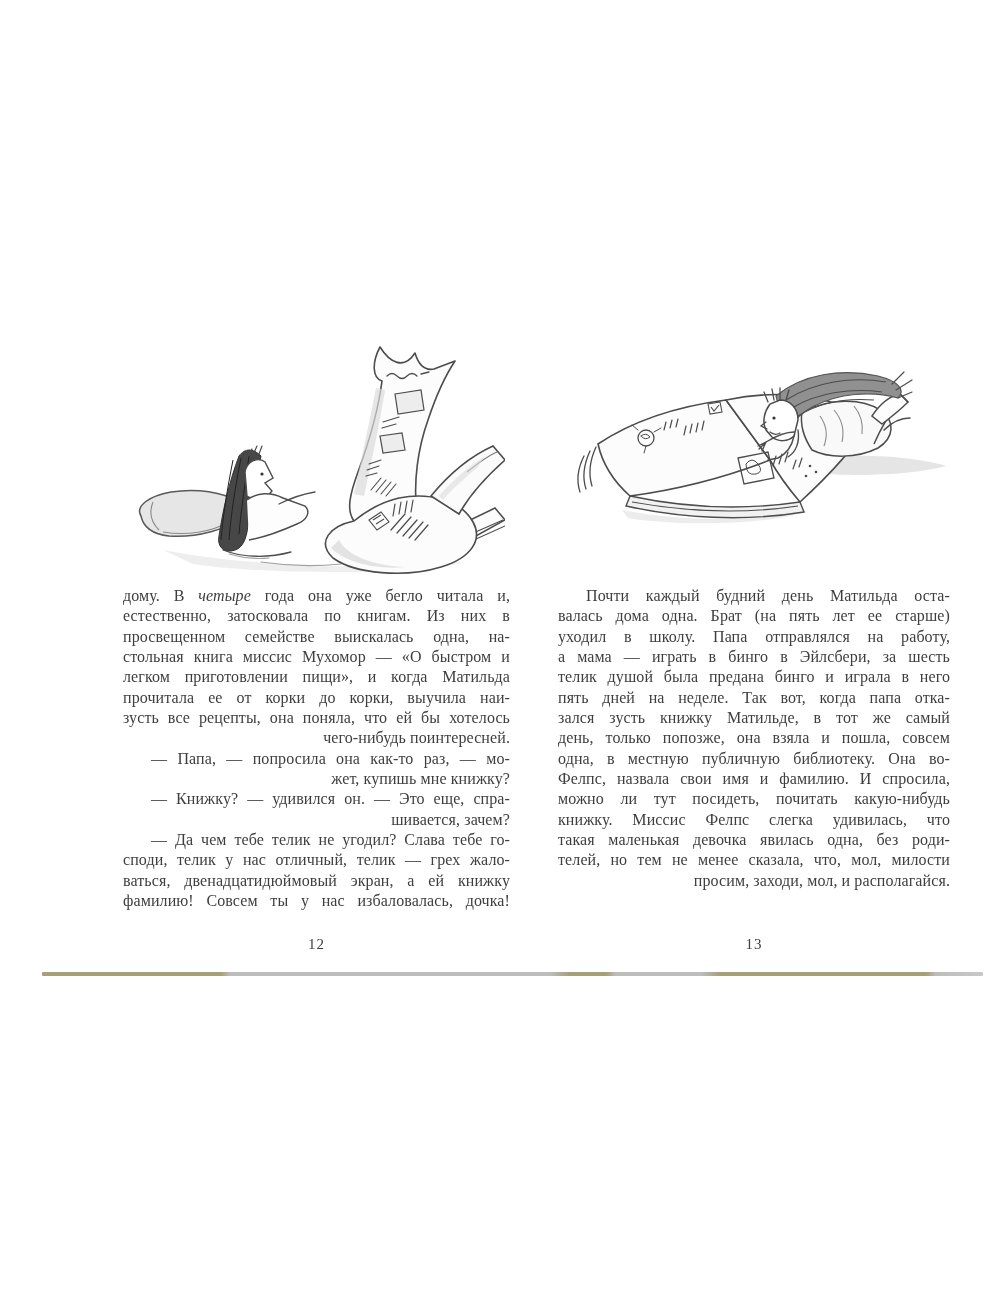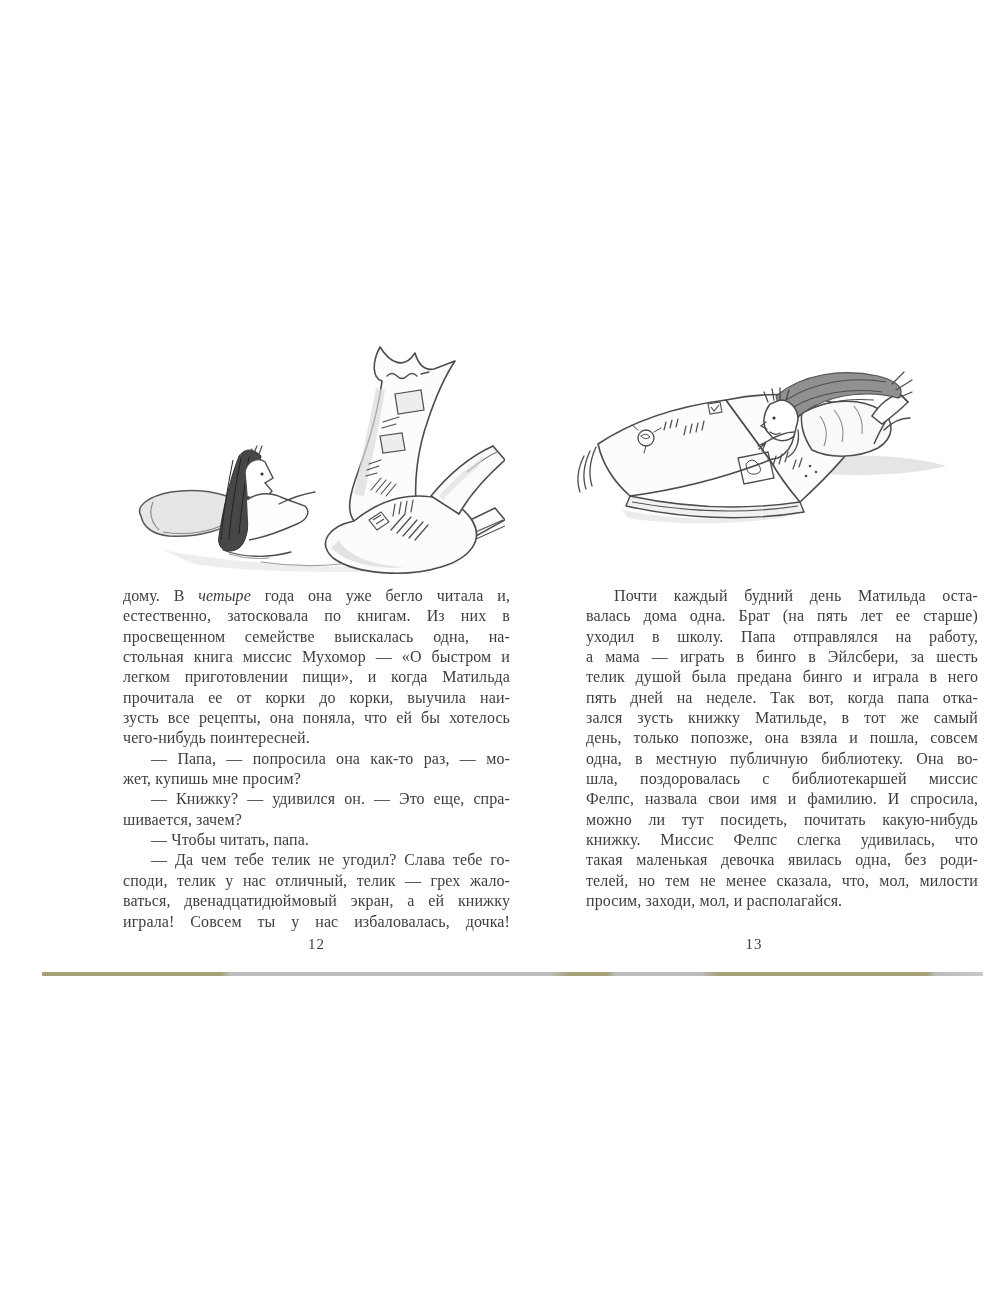--- a/index.html
+++ b/index.html
@@ -13,7 +13,7 @@
   .illus-right{left:562px;top:360px;width:388px;height:210px;}
   .col{position:absolute;top:586px;color:var(--ink,#3e3e3e);font-size:16px;line-height:20.35px;letter-spacing:0.1px;}
   .col-left{left:123px;width:387px;}
-  .col-right{left:586px;width:392px;}
+  .col-right{left:558px;width:392px;}
   .tl{height:20.35px;overflow:hidden;white-space:nowrap;text-align:left;}
   .tl.just{white-space:normal;text-align:justify;text-align-last:justify;text-justify:inter-word;}
   .tl.ind{padding-left:28px;}

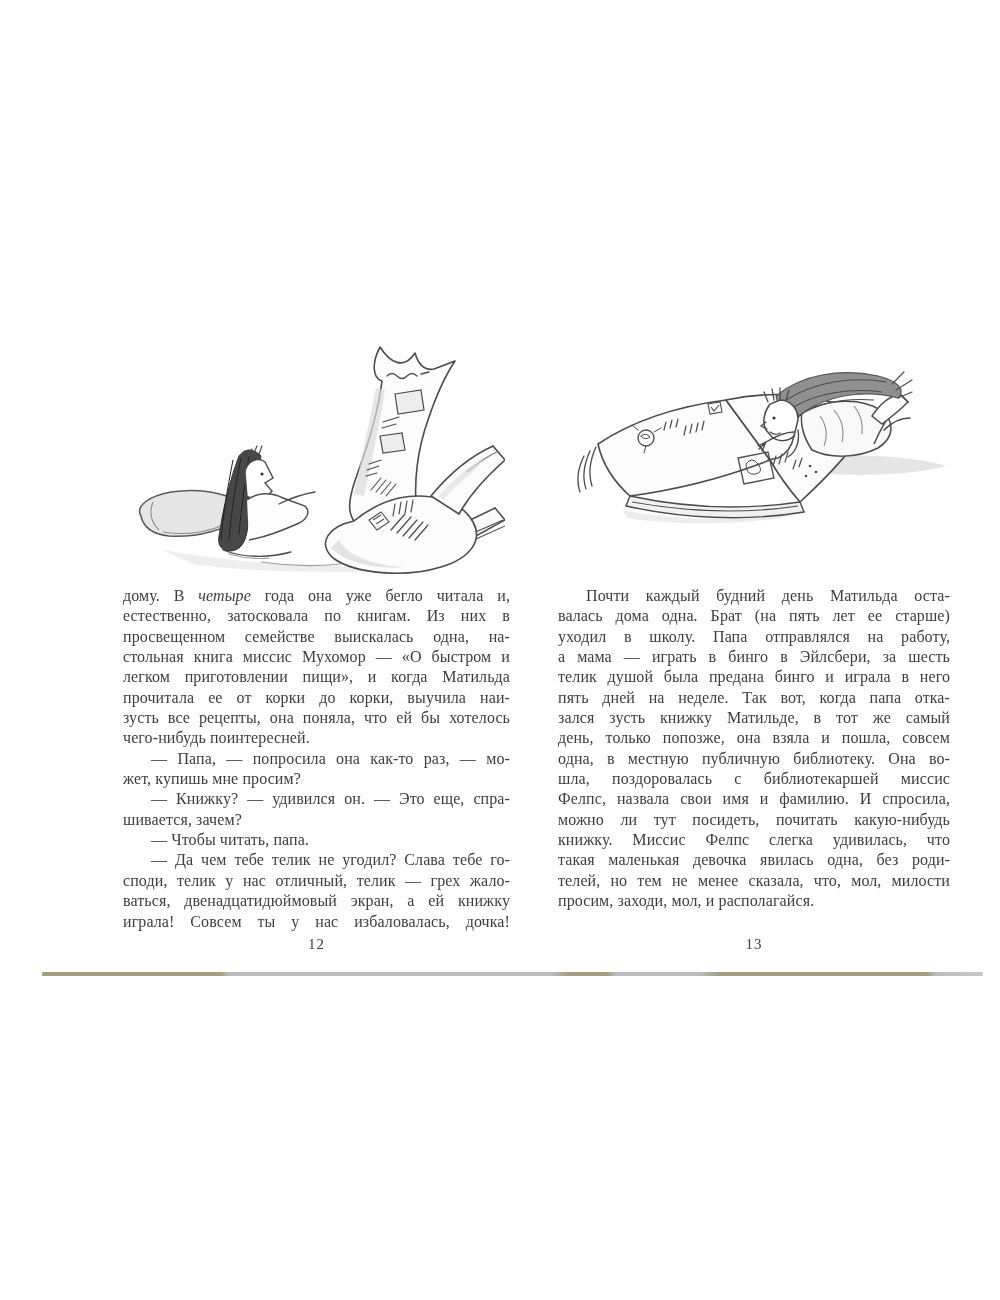--- a/index.html
+++ b/index.html
@@ -14,7 +14,7 @@
   .col{position:absolute;top:586px;color:var(--ink,#3e3e3e);font-size:16px;line-height:20.35px;letter-spacing:0.1px;}
   .col-left{left:123px;width:387px;}
   .col-right{left:558px;width:392px;}
-  .tl{height:20.35px;overflow:hidden;white-space:nowrap;text-align:left;}
+  .tl{height:20.35px;overflow:hidden;white-space:nowrap;text-align:right;}
   .tl.just{white-space:normal;text-align:justify;text-align-last:justify;text-justify:inter-word;}
   .tl.ind{padding-left:28px;}
   .pagenum{position:absolute;top:936px;font-size:15px;color:var(--ink,#3e3e3e);text-align:center;letter-spacing:1px;}

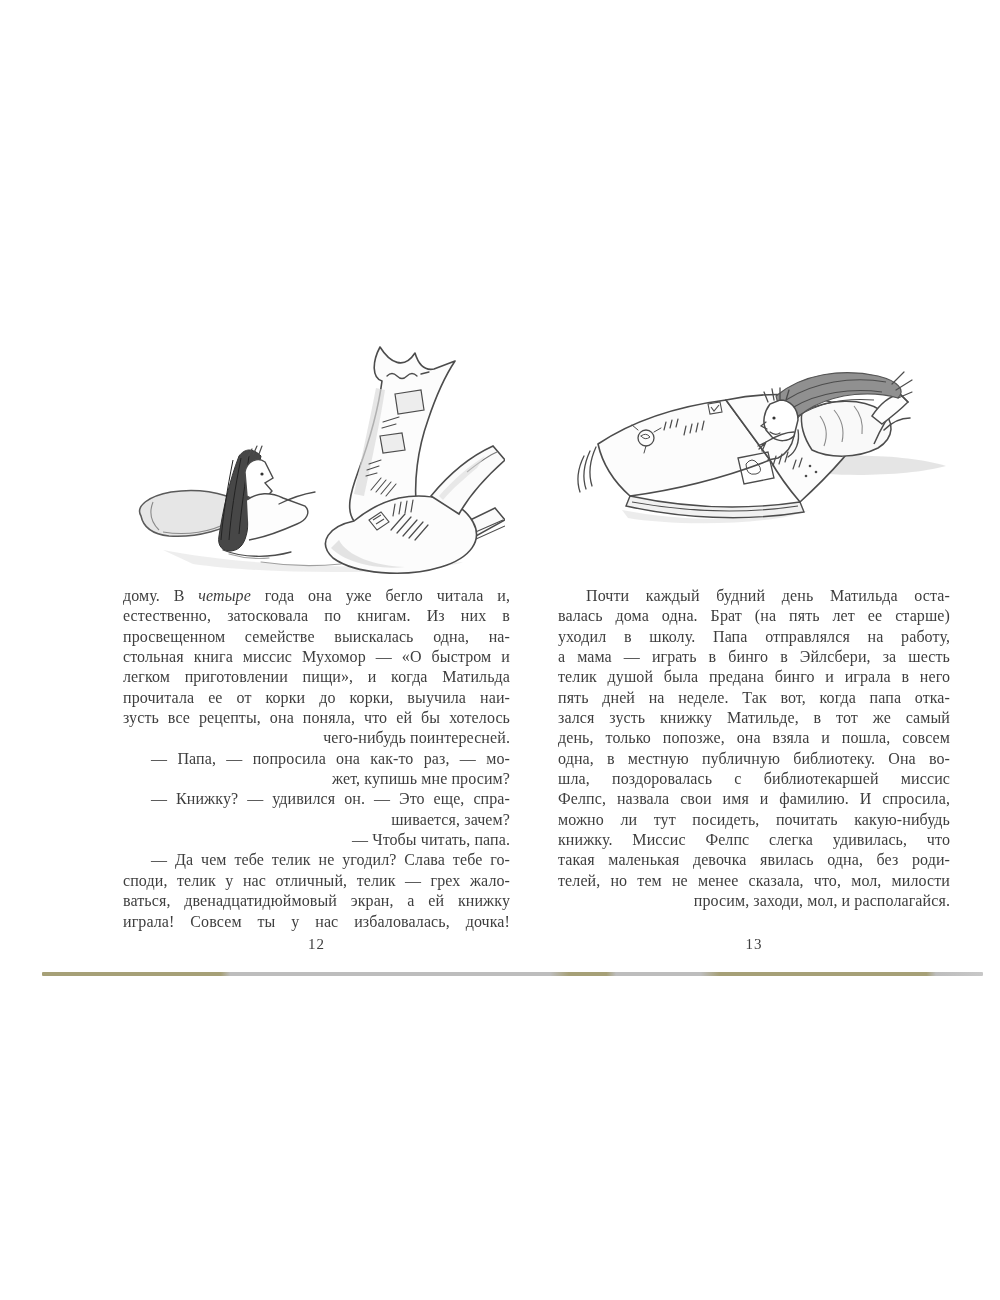--- a/index.html
+++ b/index.html
@@ -137,7 +137,7 @@
       <div class="tl just"><span>зусть все рецепты, она поняла, что ей бы хотелось</span></div>
       <div class="tl"><span>чего-нибудь поинтересней.</span></div>
       <div class="tl just ind"><span>— Папа, — попросила она как-то раз, — мо-</span></div>
-      <div class="tl"><span>жет, купишь мне просим?</span></div>
+      <div class="tl"><span>жет, купишь мне книжку?</span></div>
       <div class="tl just ind"><span>— Книжку? — удивился он. — Это еще, спра-</span></div>
       <div class="tl"><span>шивается, зачем?</span></div>
       <div class="tl ind"><span>— Чтобы читать, папа.</span></div>

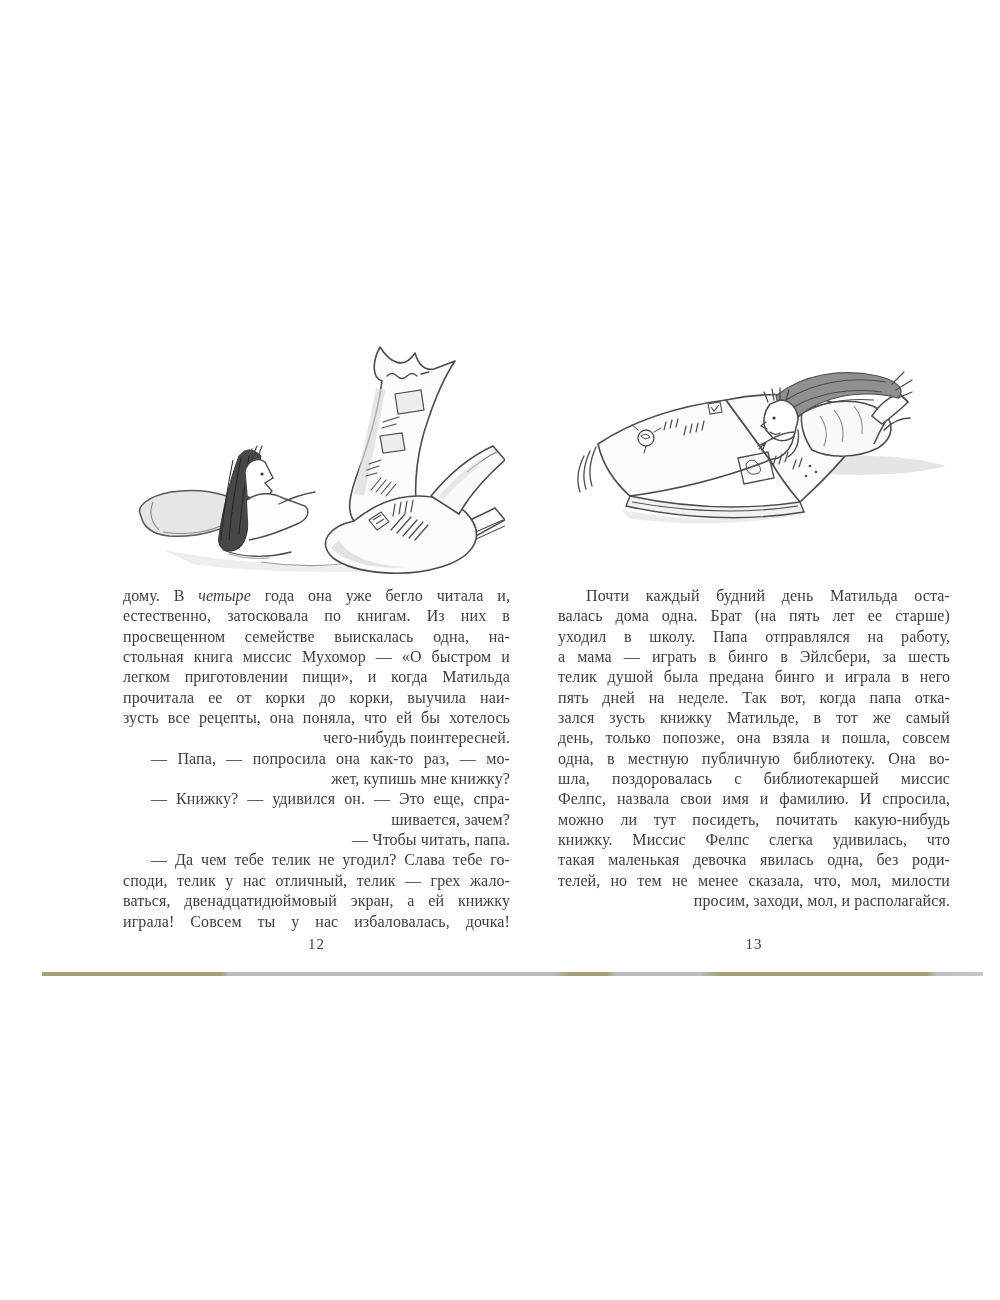--- a/index.html
+++ b/index.html
@@ -156,7 +156,6 @@
       <div class="tl just"><span>зался зусть книжку Матильде, в тот же самый</span></div>
       <div class="tl just"><span>день, только попозже, она взяла и пошла, совсем</span></div>
       <div class="tl just"><span>одна, в местную публичную библиотеку. Она во-</span></div>
-      <div class="tl just"><span>шла, поздоровалась с библиотекаршей миссис</span></div>
       <div class="tl just"><span>Фелпс, назвала свои имя и фамилию. И спросила,</span></div>
       <div class="tl just"><span>можно ли тут посидеть, почитать какую-нибудь</span></div>
       <div class="tl just"><span>книжку. Миссис Фелпс слегка удивилась, что</span></div>

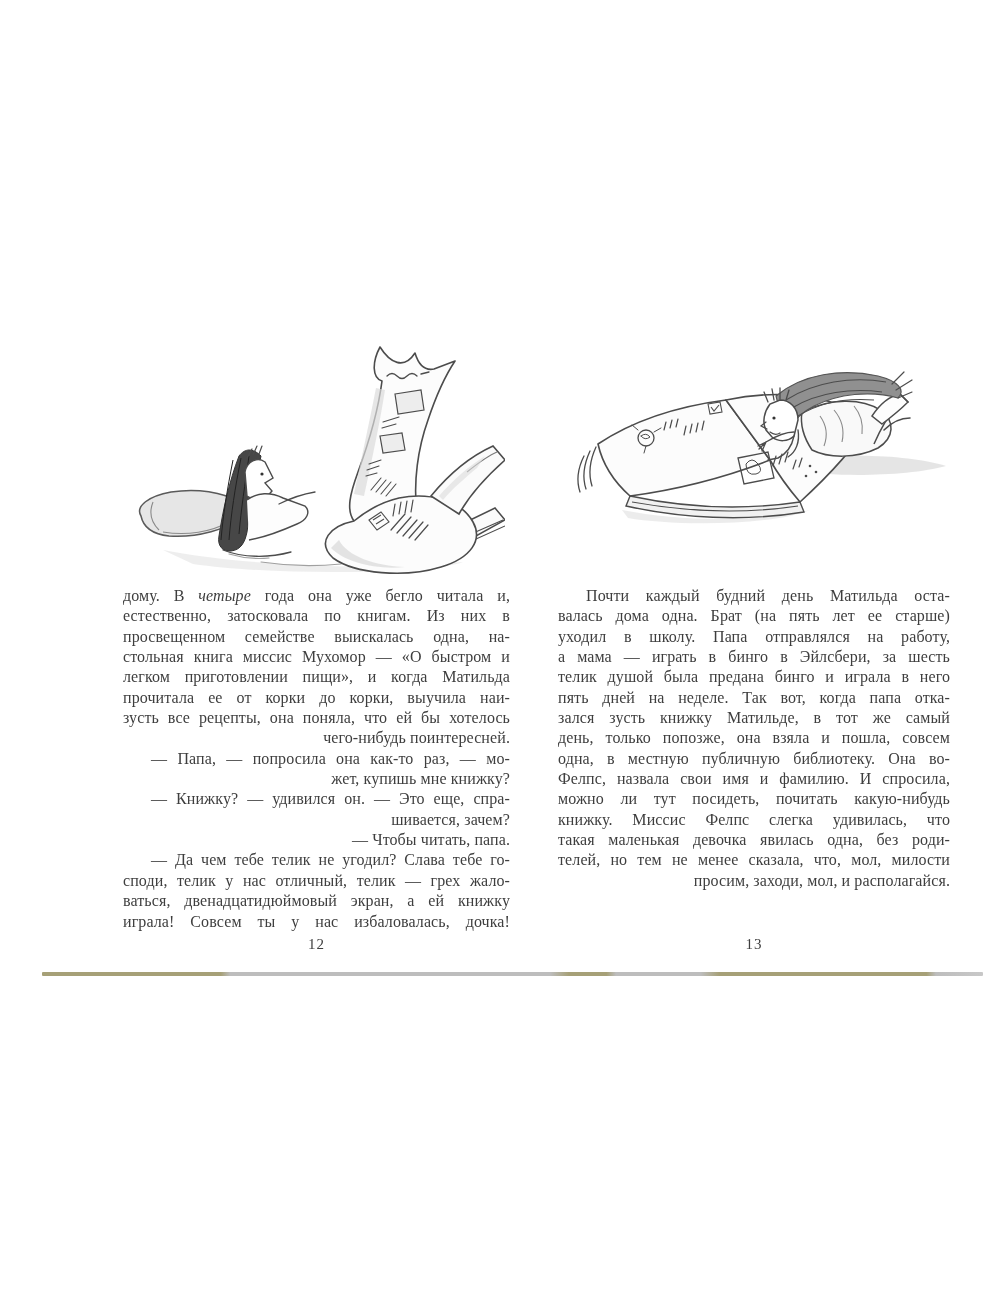--- a/index.html
+++ b/index.html
@@ -140,7 +140,6 @@
       <div class="tl"><span>жет, купишь мне книжку?</span></div>
       <div class="tl just ind"><span>— Книжку? — удивился он. — Это еще, спра-</span></div>
       <div class="tl"><span>шивается, зачем?</span></div>
-      <div class="tl ind"><span>— Чтобы читать, папа.</span></div>
       <div class="tl just ind"><span>— Да чем тебе телик не угодил? Слава тебе го-</span></div>
       <div class="tl just"><span>споди, телик у нас отличный, телик — грех жало-</span></div>
       <div class="tl just"><span>ваться, двенадцатидюймовый экран, а ей книжку</span></div>

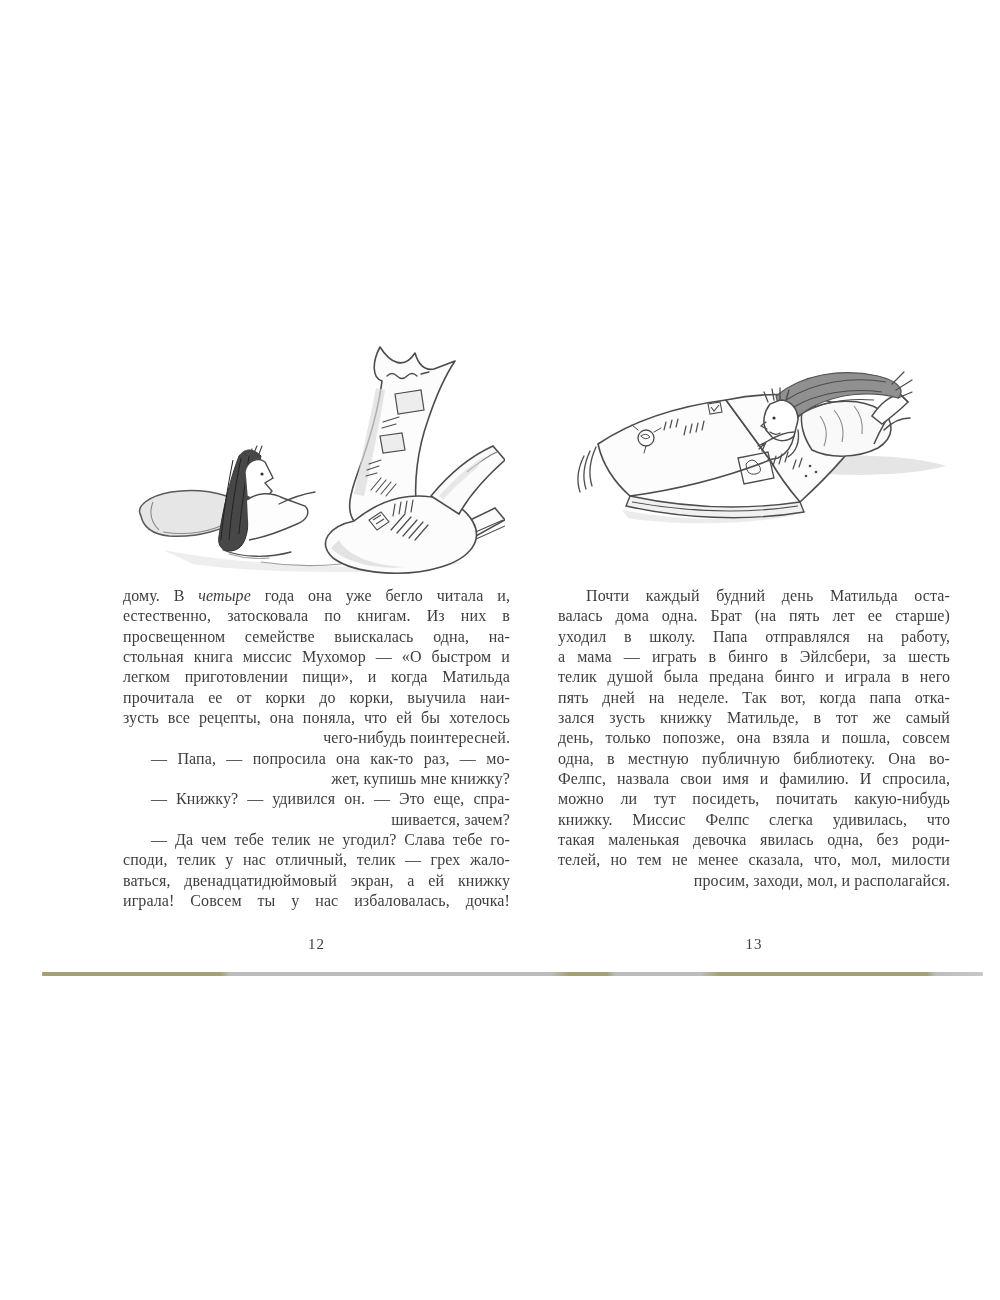--- a/index.html
+++ b/index.html
@@ -143,7 +143,7 @@
       <div class="tl just ind"><span>— Да чем тебе телик не угодил? Слава тебе го-</span></div>
       <div class="tl just"><span>споди, телик у нас отличный, телик — грех жало-</span></div>
       <div class="tl just"><span>ваться, двенадцатидюймовый экран, а ей книжку</span></div>
-      <div class="tl just"><span>играла! Совсем ты у нас избаловалась, дочка!</span></div>
+      <div class="tl just"><span>фамилию! Совсем ты у нас избаловалась, дочка!</span></div>
     </div>
   <div class="col col-right">
       <div class="tl just ind"><span>Почти каждый будний день Матильда оста-</span></div>

